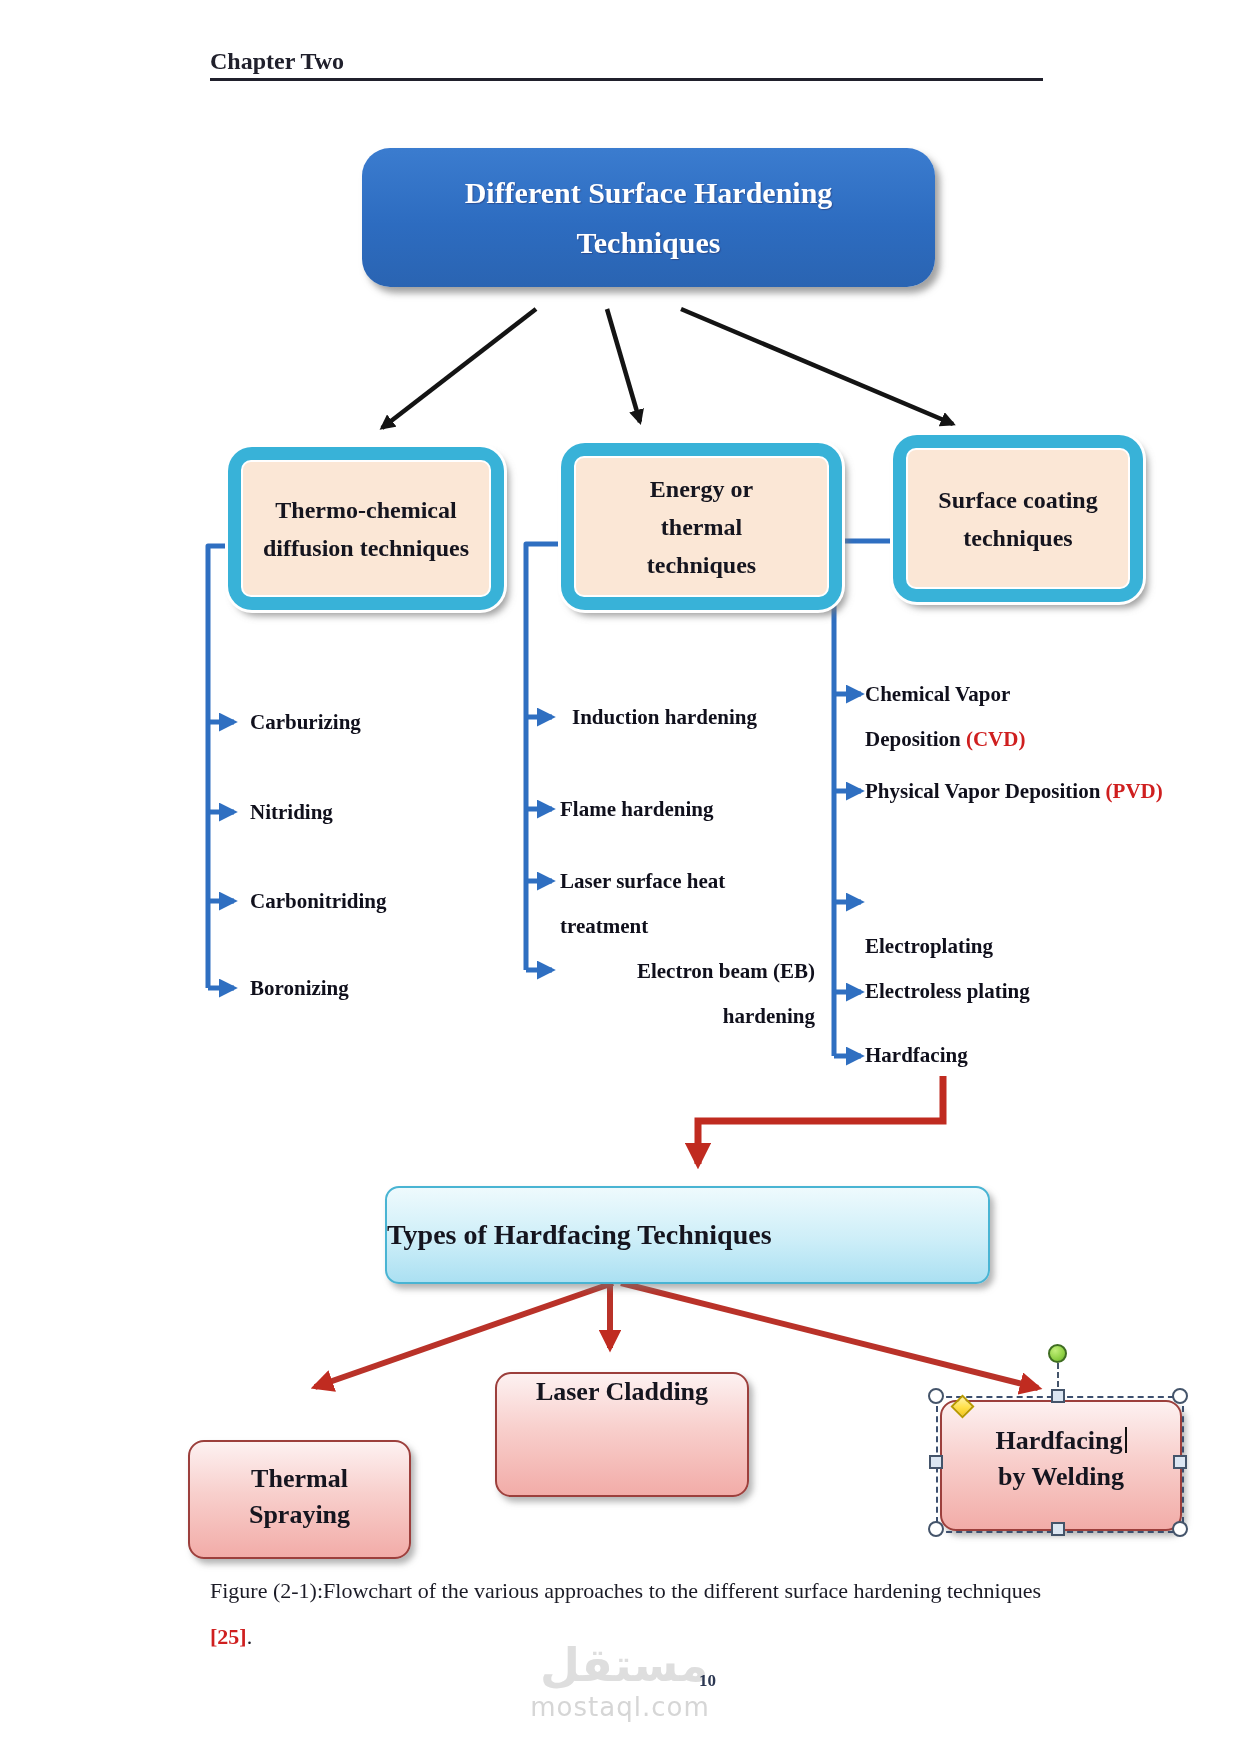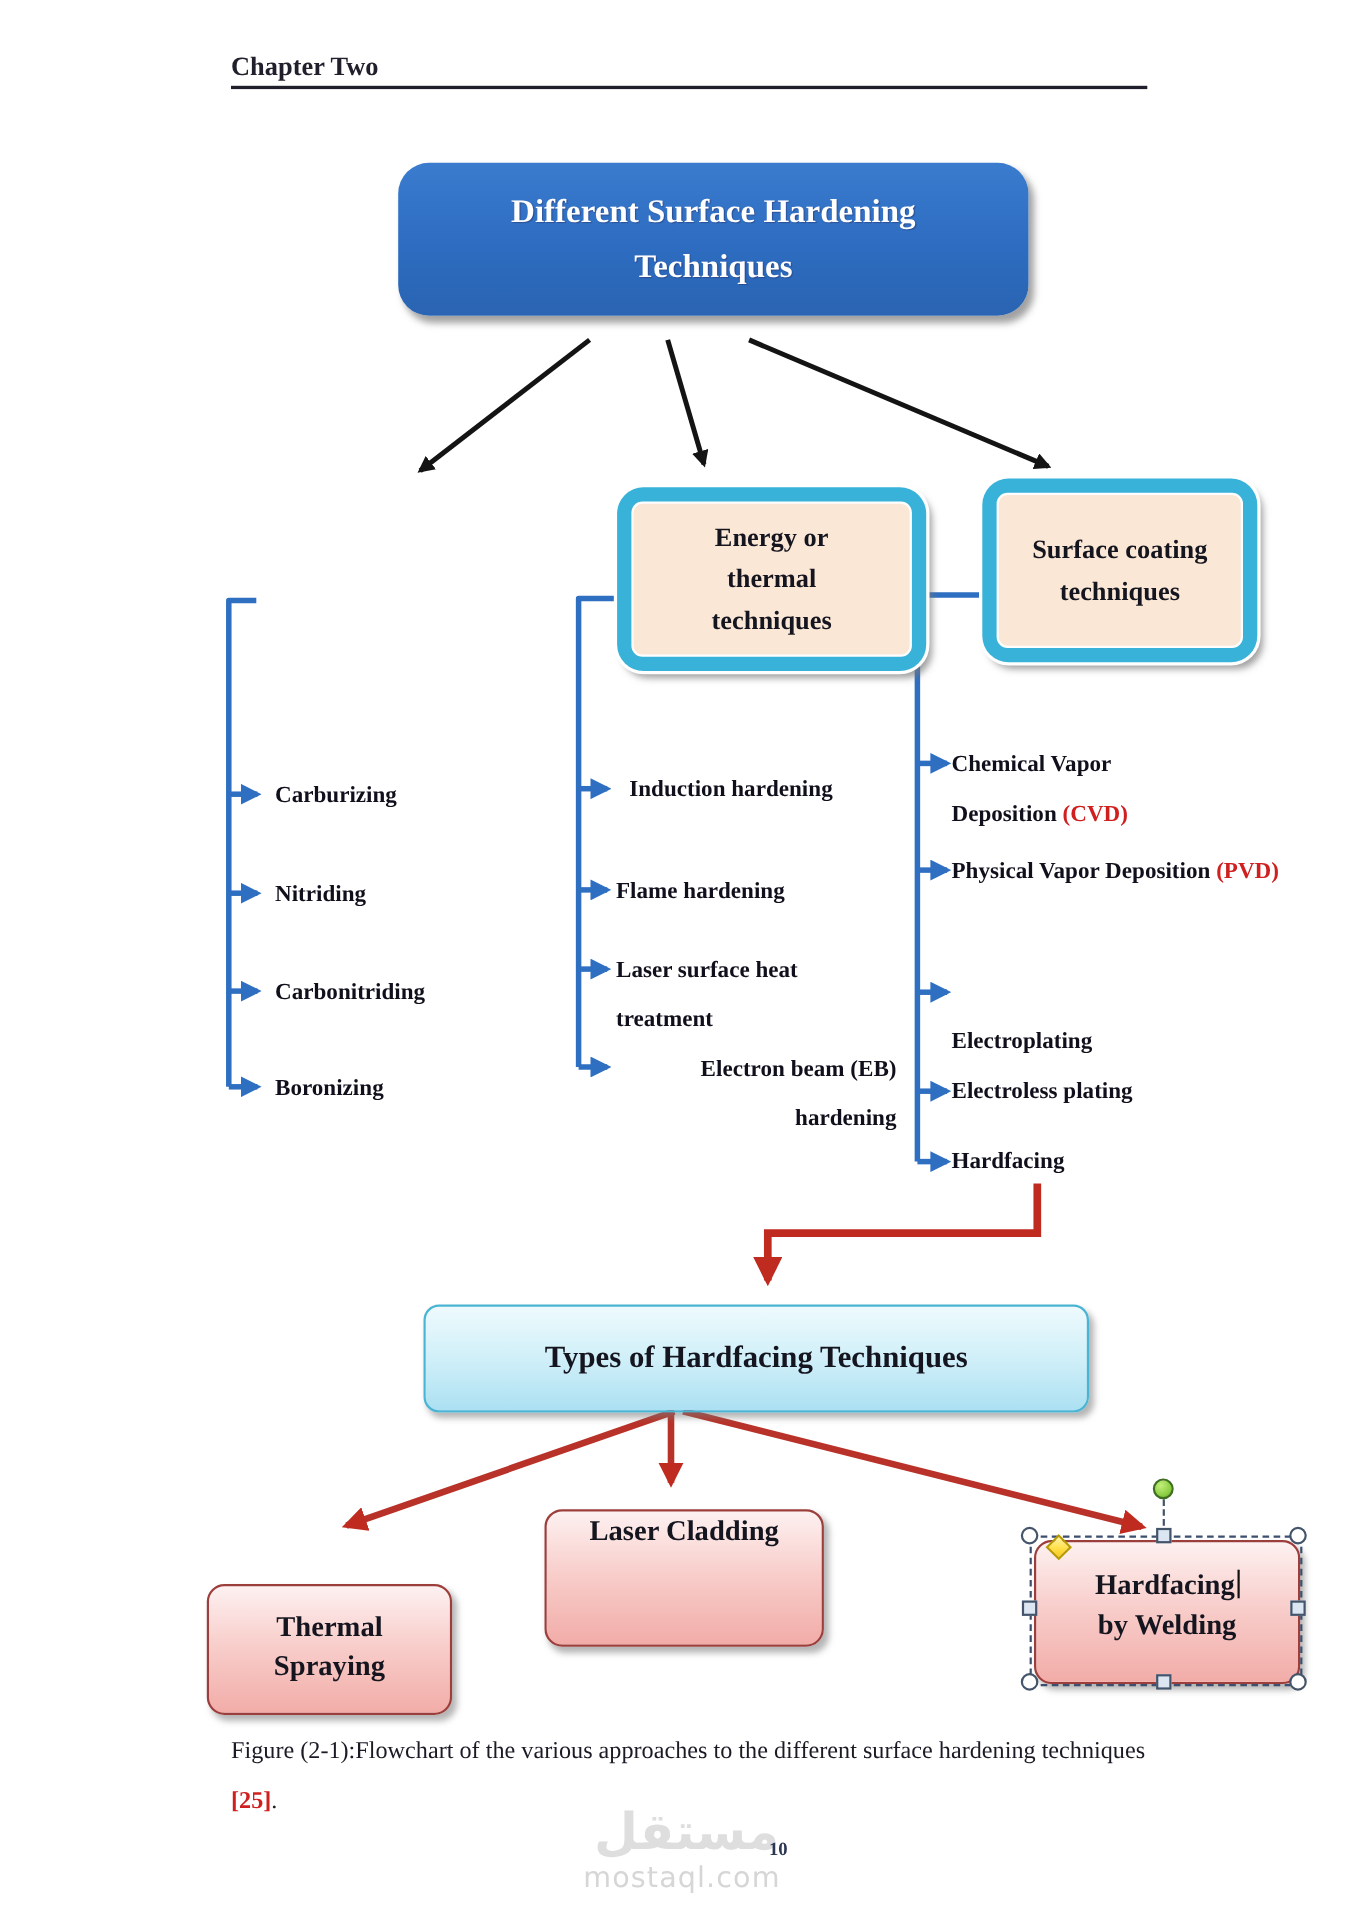--- a/index.html
+++ b/index.html
@@ -137,6 +137,11 @@
     <div class="lbl">Different Surface Hardening Techniques</div>
   </div>
 
+  <div class="cat" style="left:228px;top:447px;width:276px;height:163px;">
+    <div class="cat-inner">
+      <div class="lbl" style="width:212px;">Thermo-chemical diffusion techniques</div>
+    </div>
+  </div>
   <div class="cat" style="left:561px;top:443px;width:249px;height:167px;padding-left:32px;">
     <div class="cat-inner">
       <div class="lbl" style="width:175px;">Energy or thermal techniques</div>

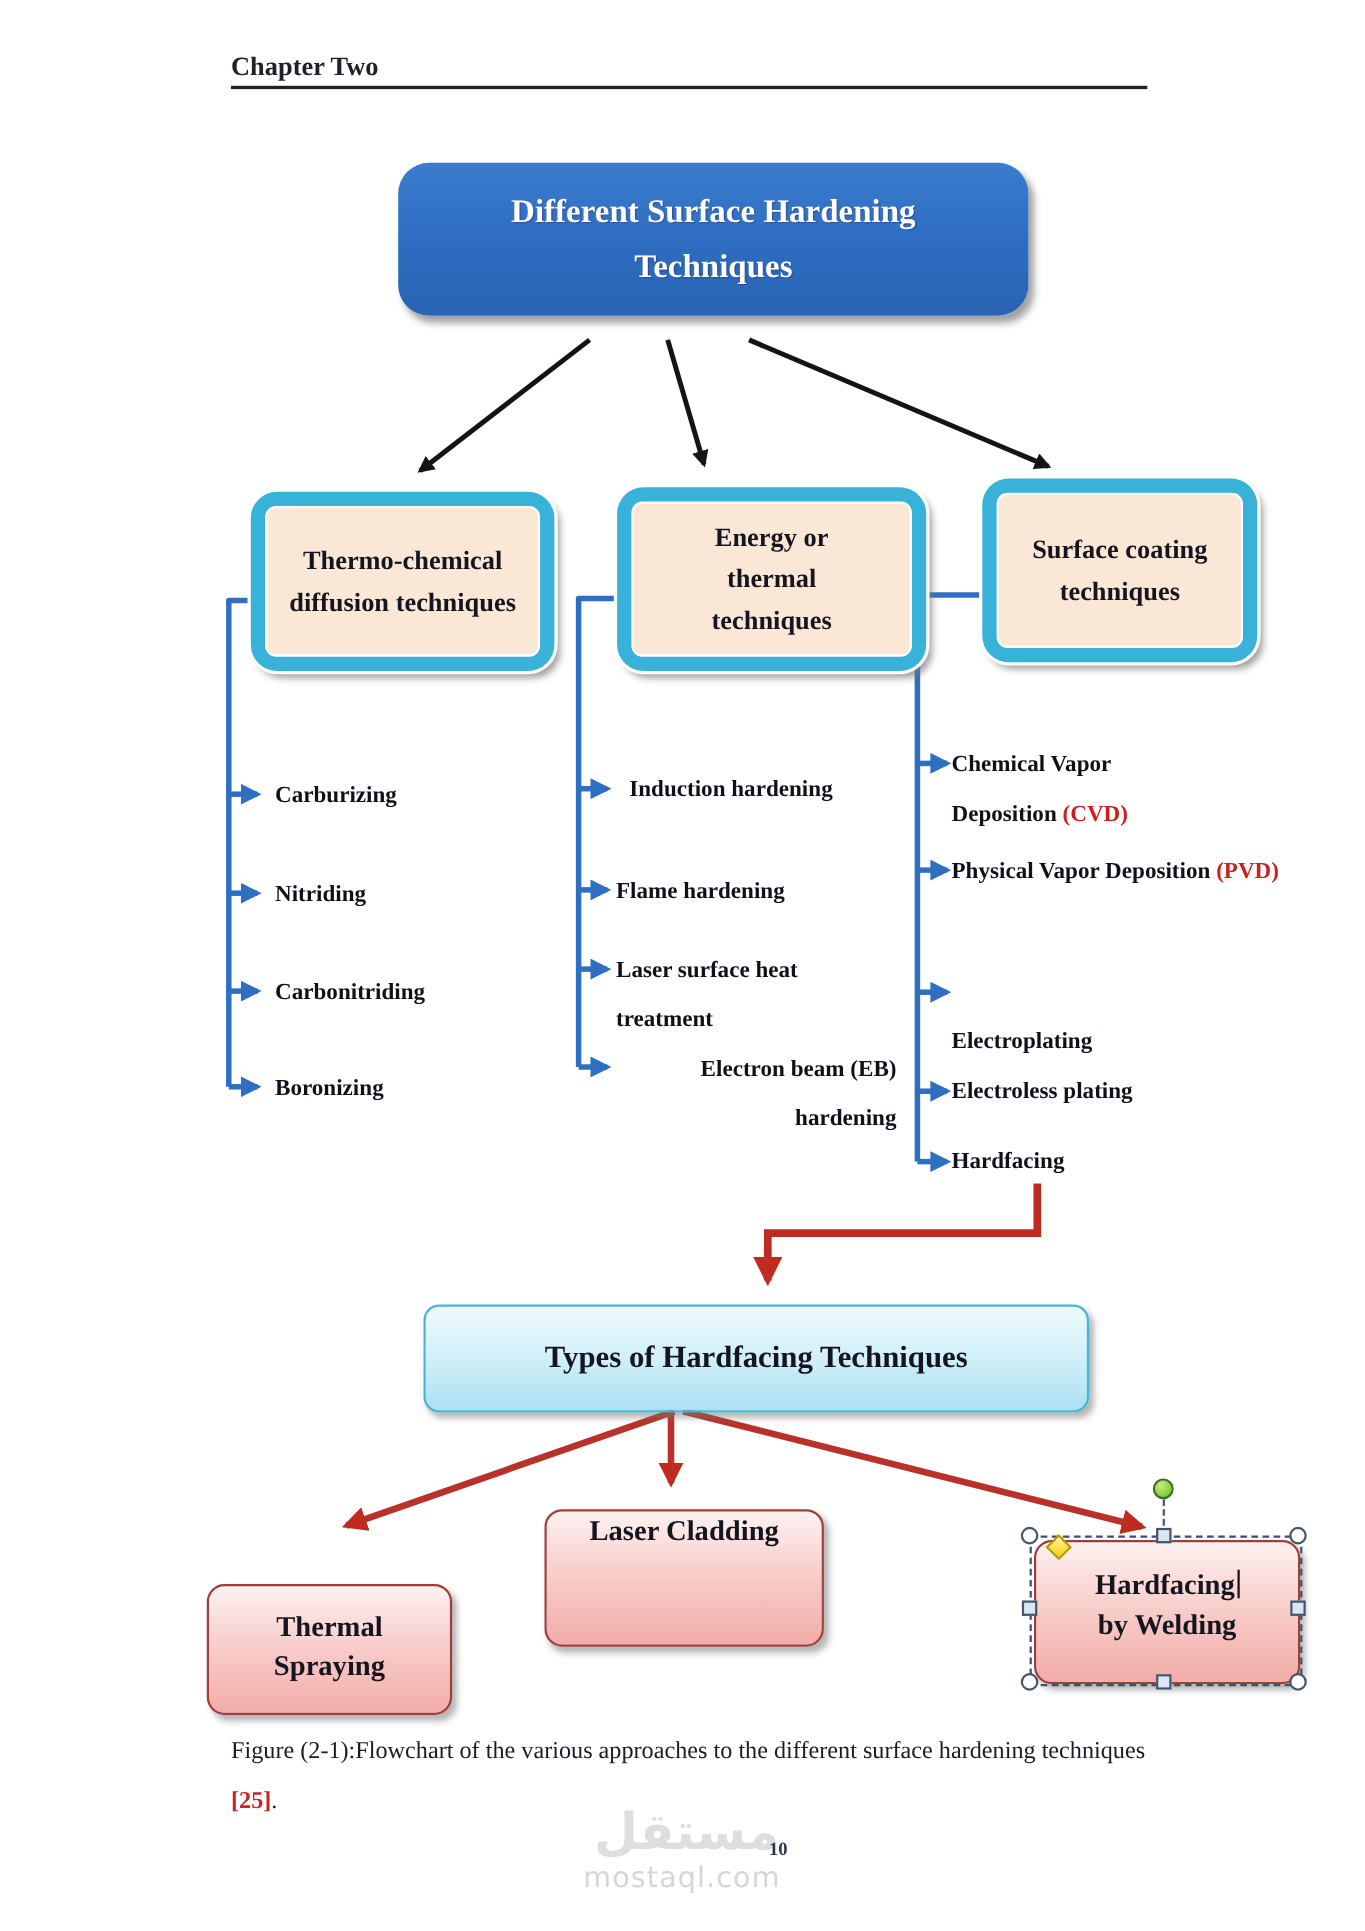--- a/index.html
+++ b/index.html
@@ -45,7 +45,7 @@
     background:linear-gradient(180deg,#eefafd 0%,#cdeef8 55%,#abe0f2 100%);
     border:2px solid #49b4d3;border-radius:14px;
     box-shadow:4px 5px 6px rgba(120,120,120,.55);
-    display:flex;align-items:center;justify-content:center;
+    display:flex;align-items:center;justify-content:flex-start;
   }
   .types-box .lbl{font-size:28px;font-weight:bold;color:#15151f;}
   

